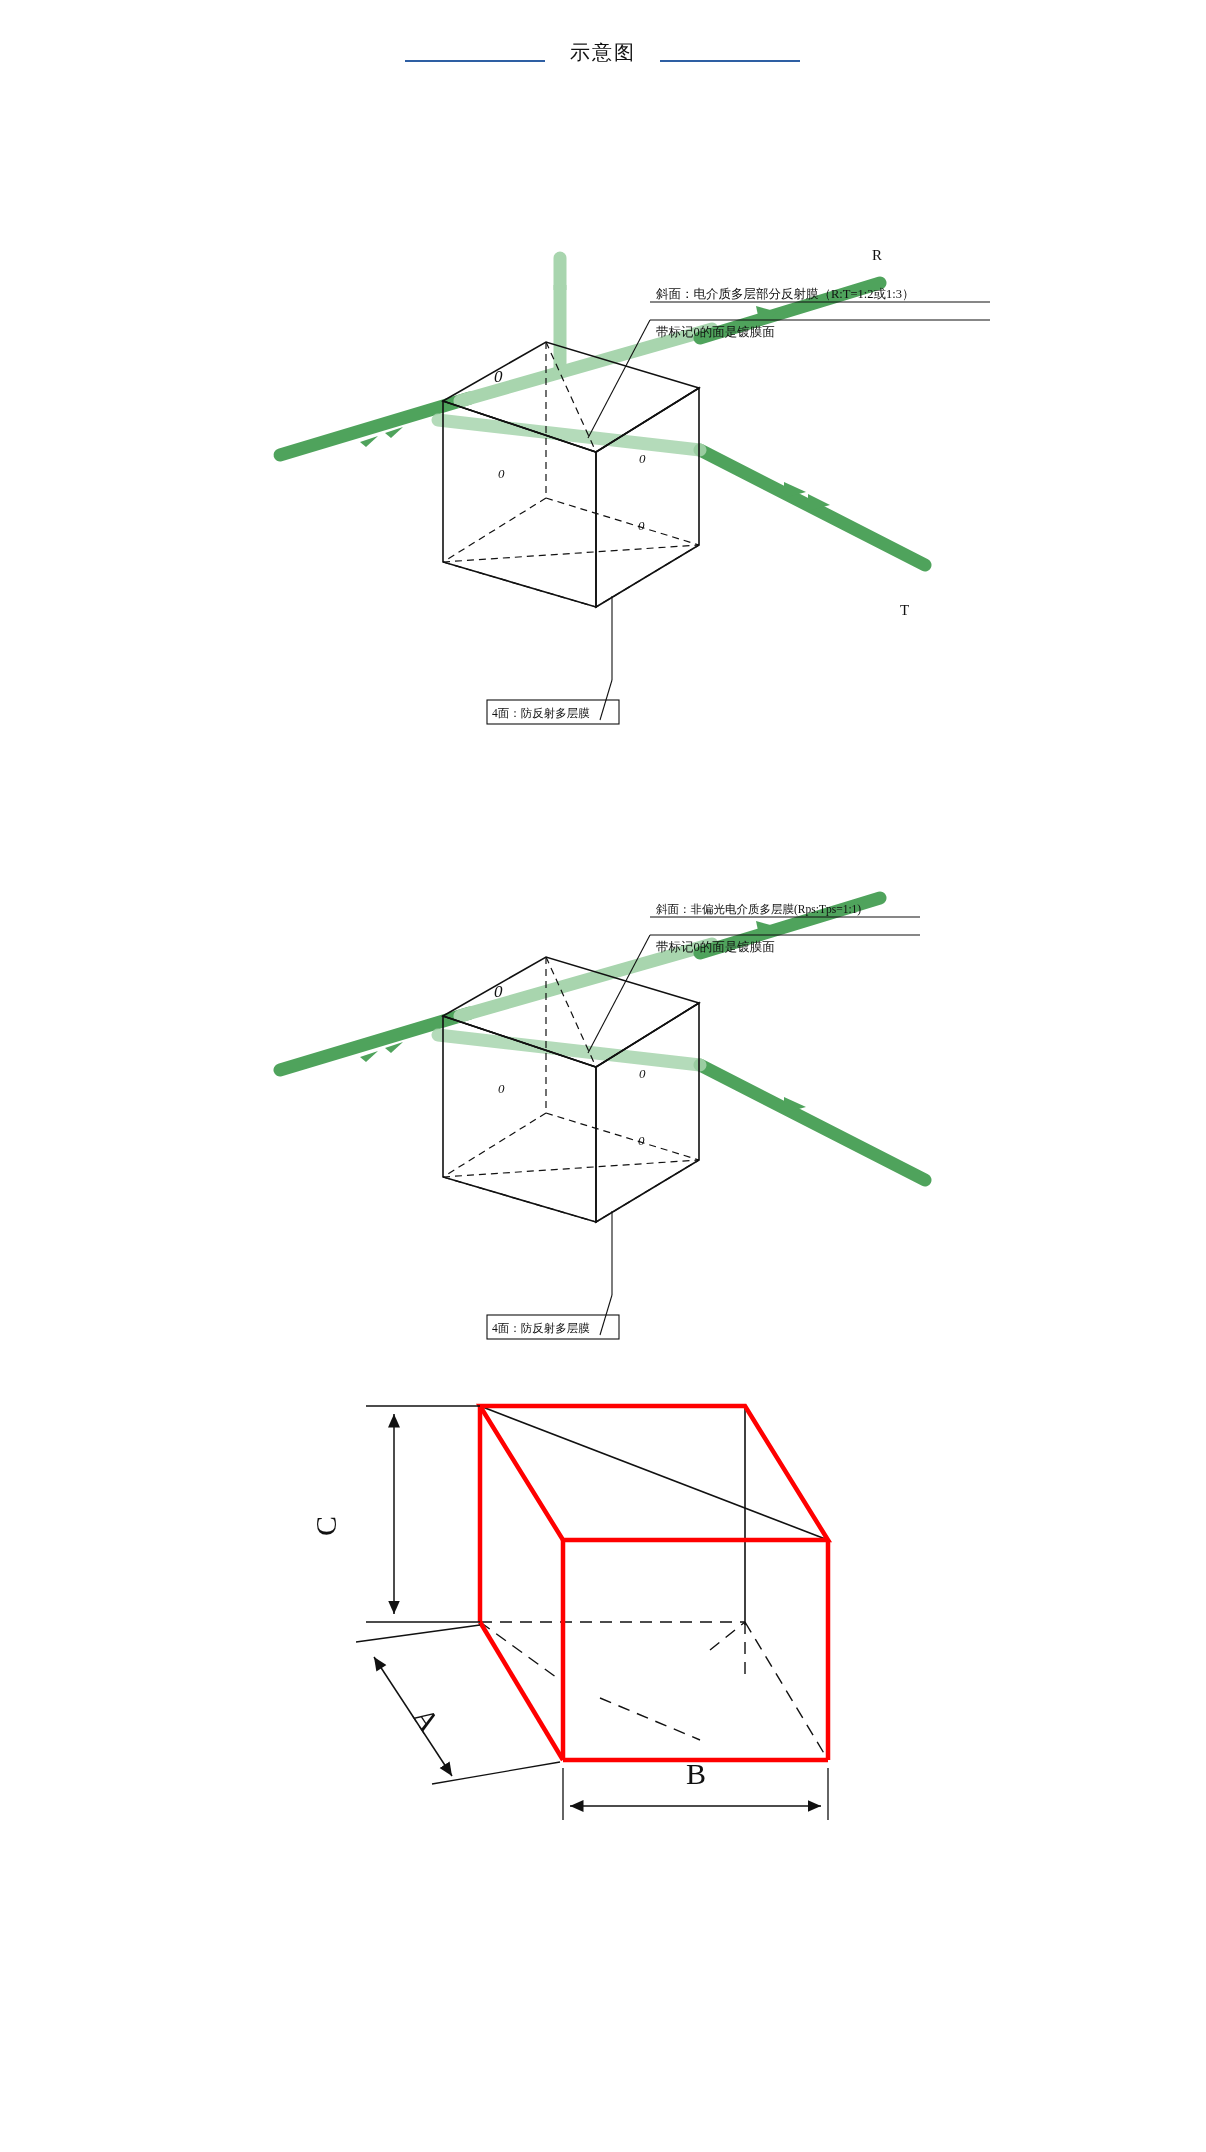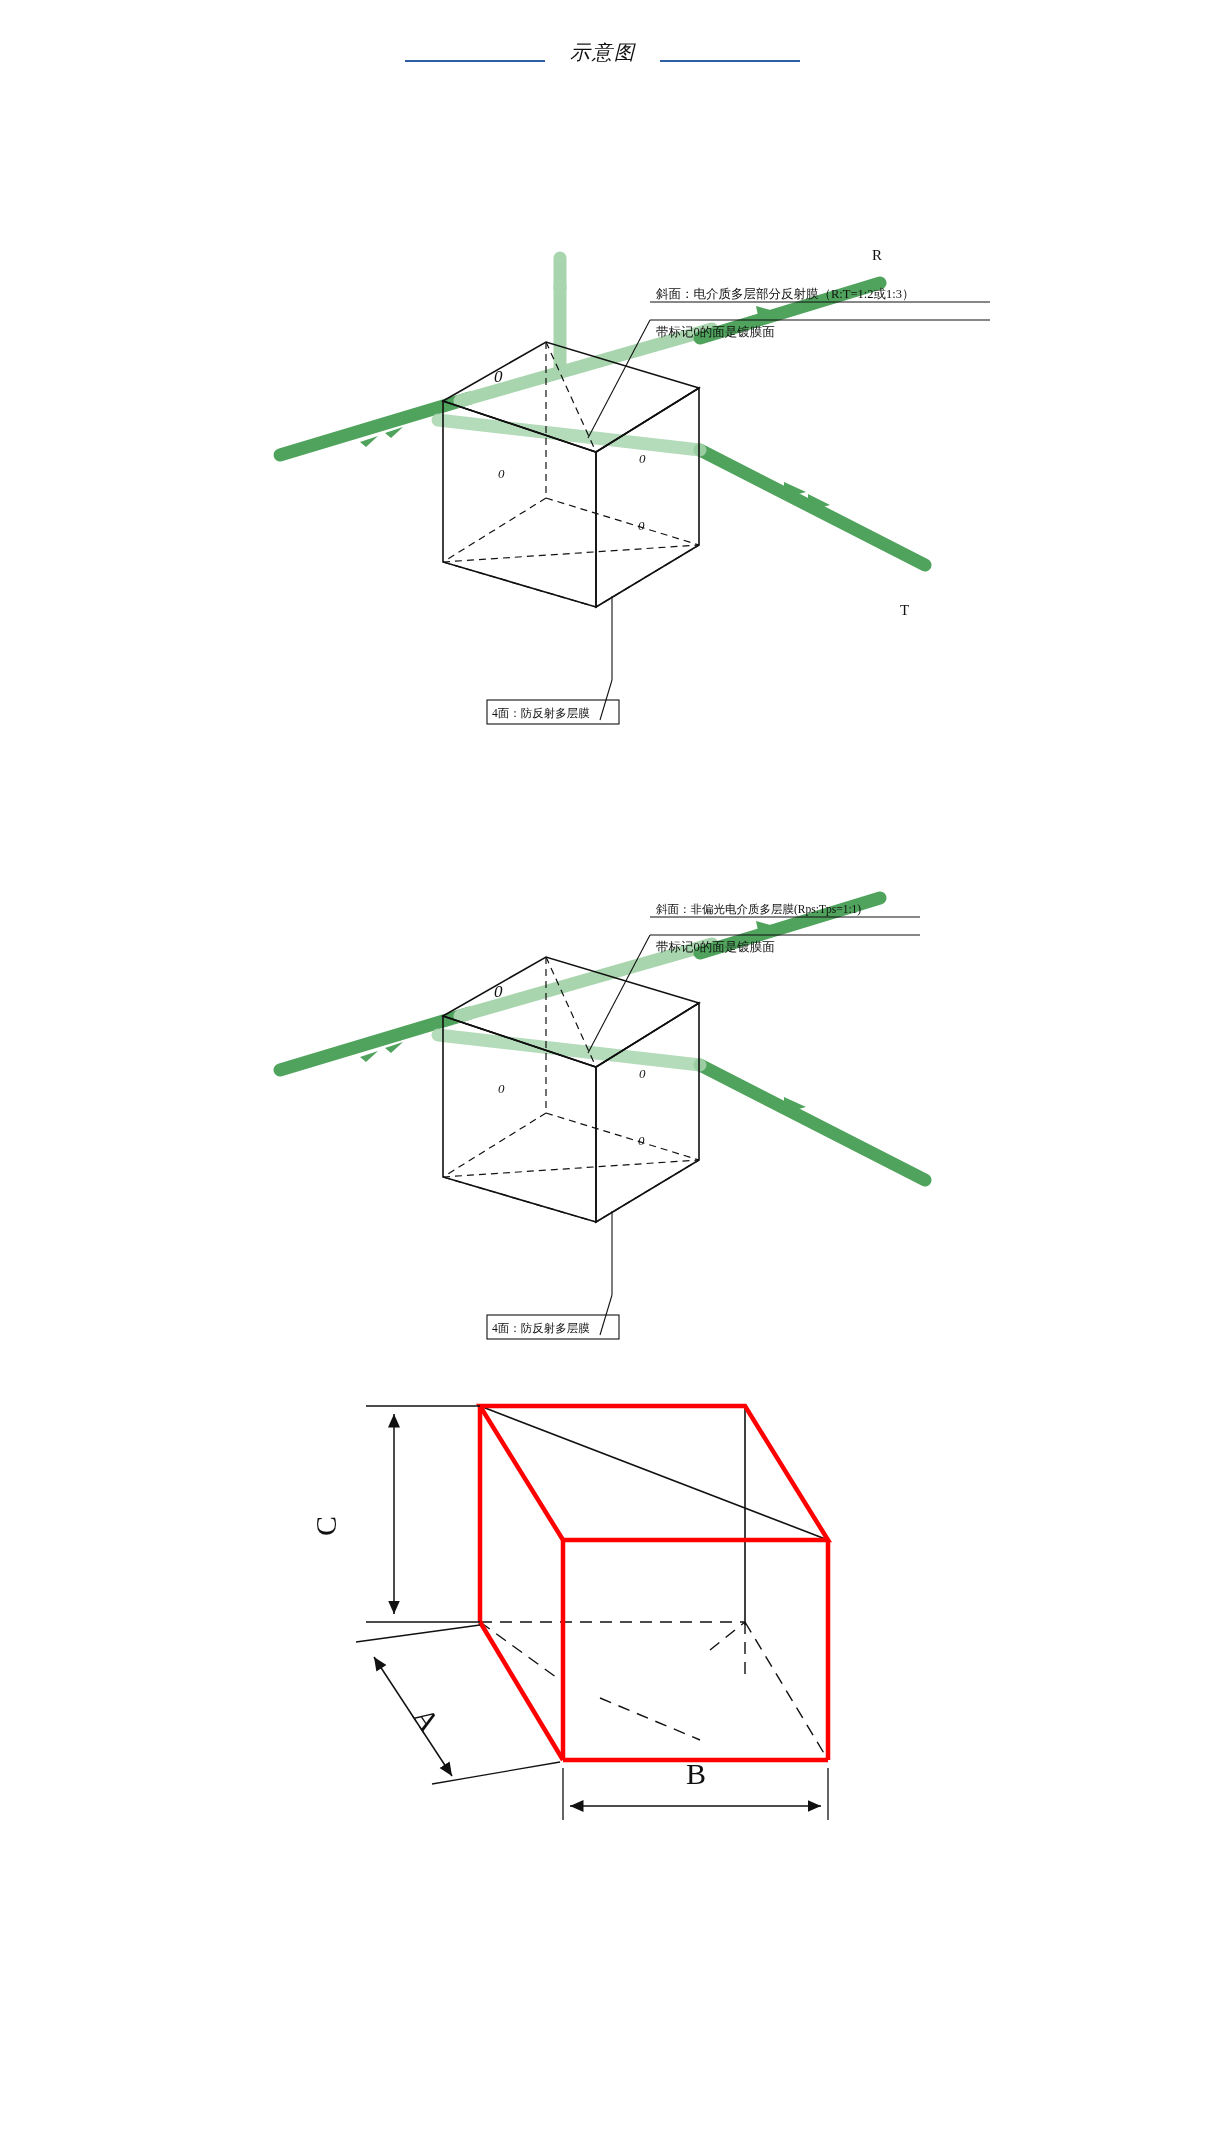--- a/index.html
+++ b/index.html
@@ -49,7 +49,6 @@
     z-index: 2;
     padding: 0 14px;
     background: #ffffff;
-    font-style: italic;
   }
 
   

